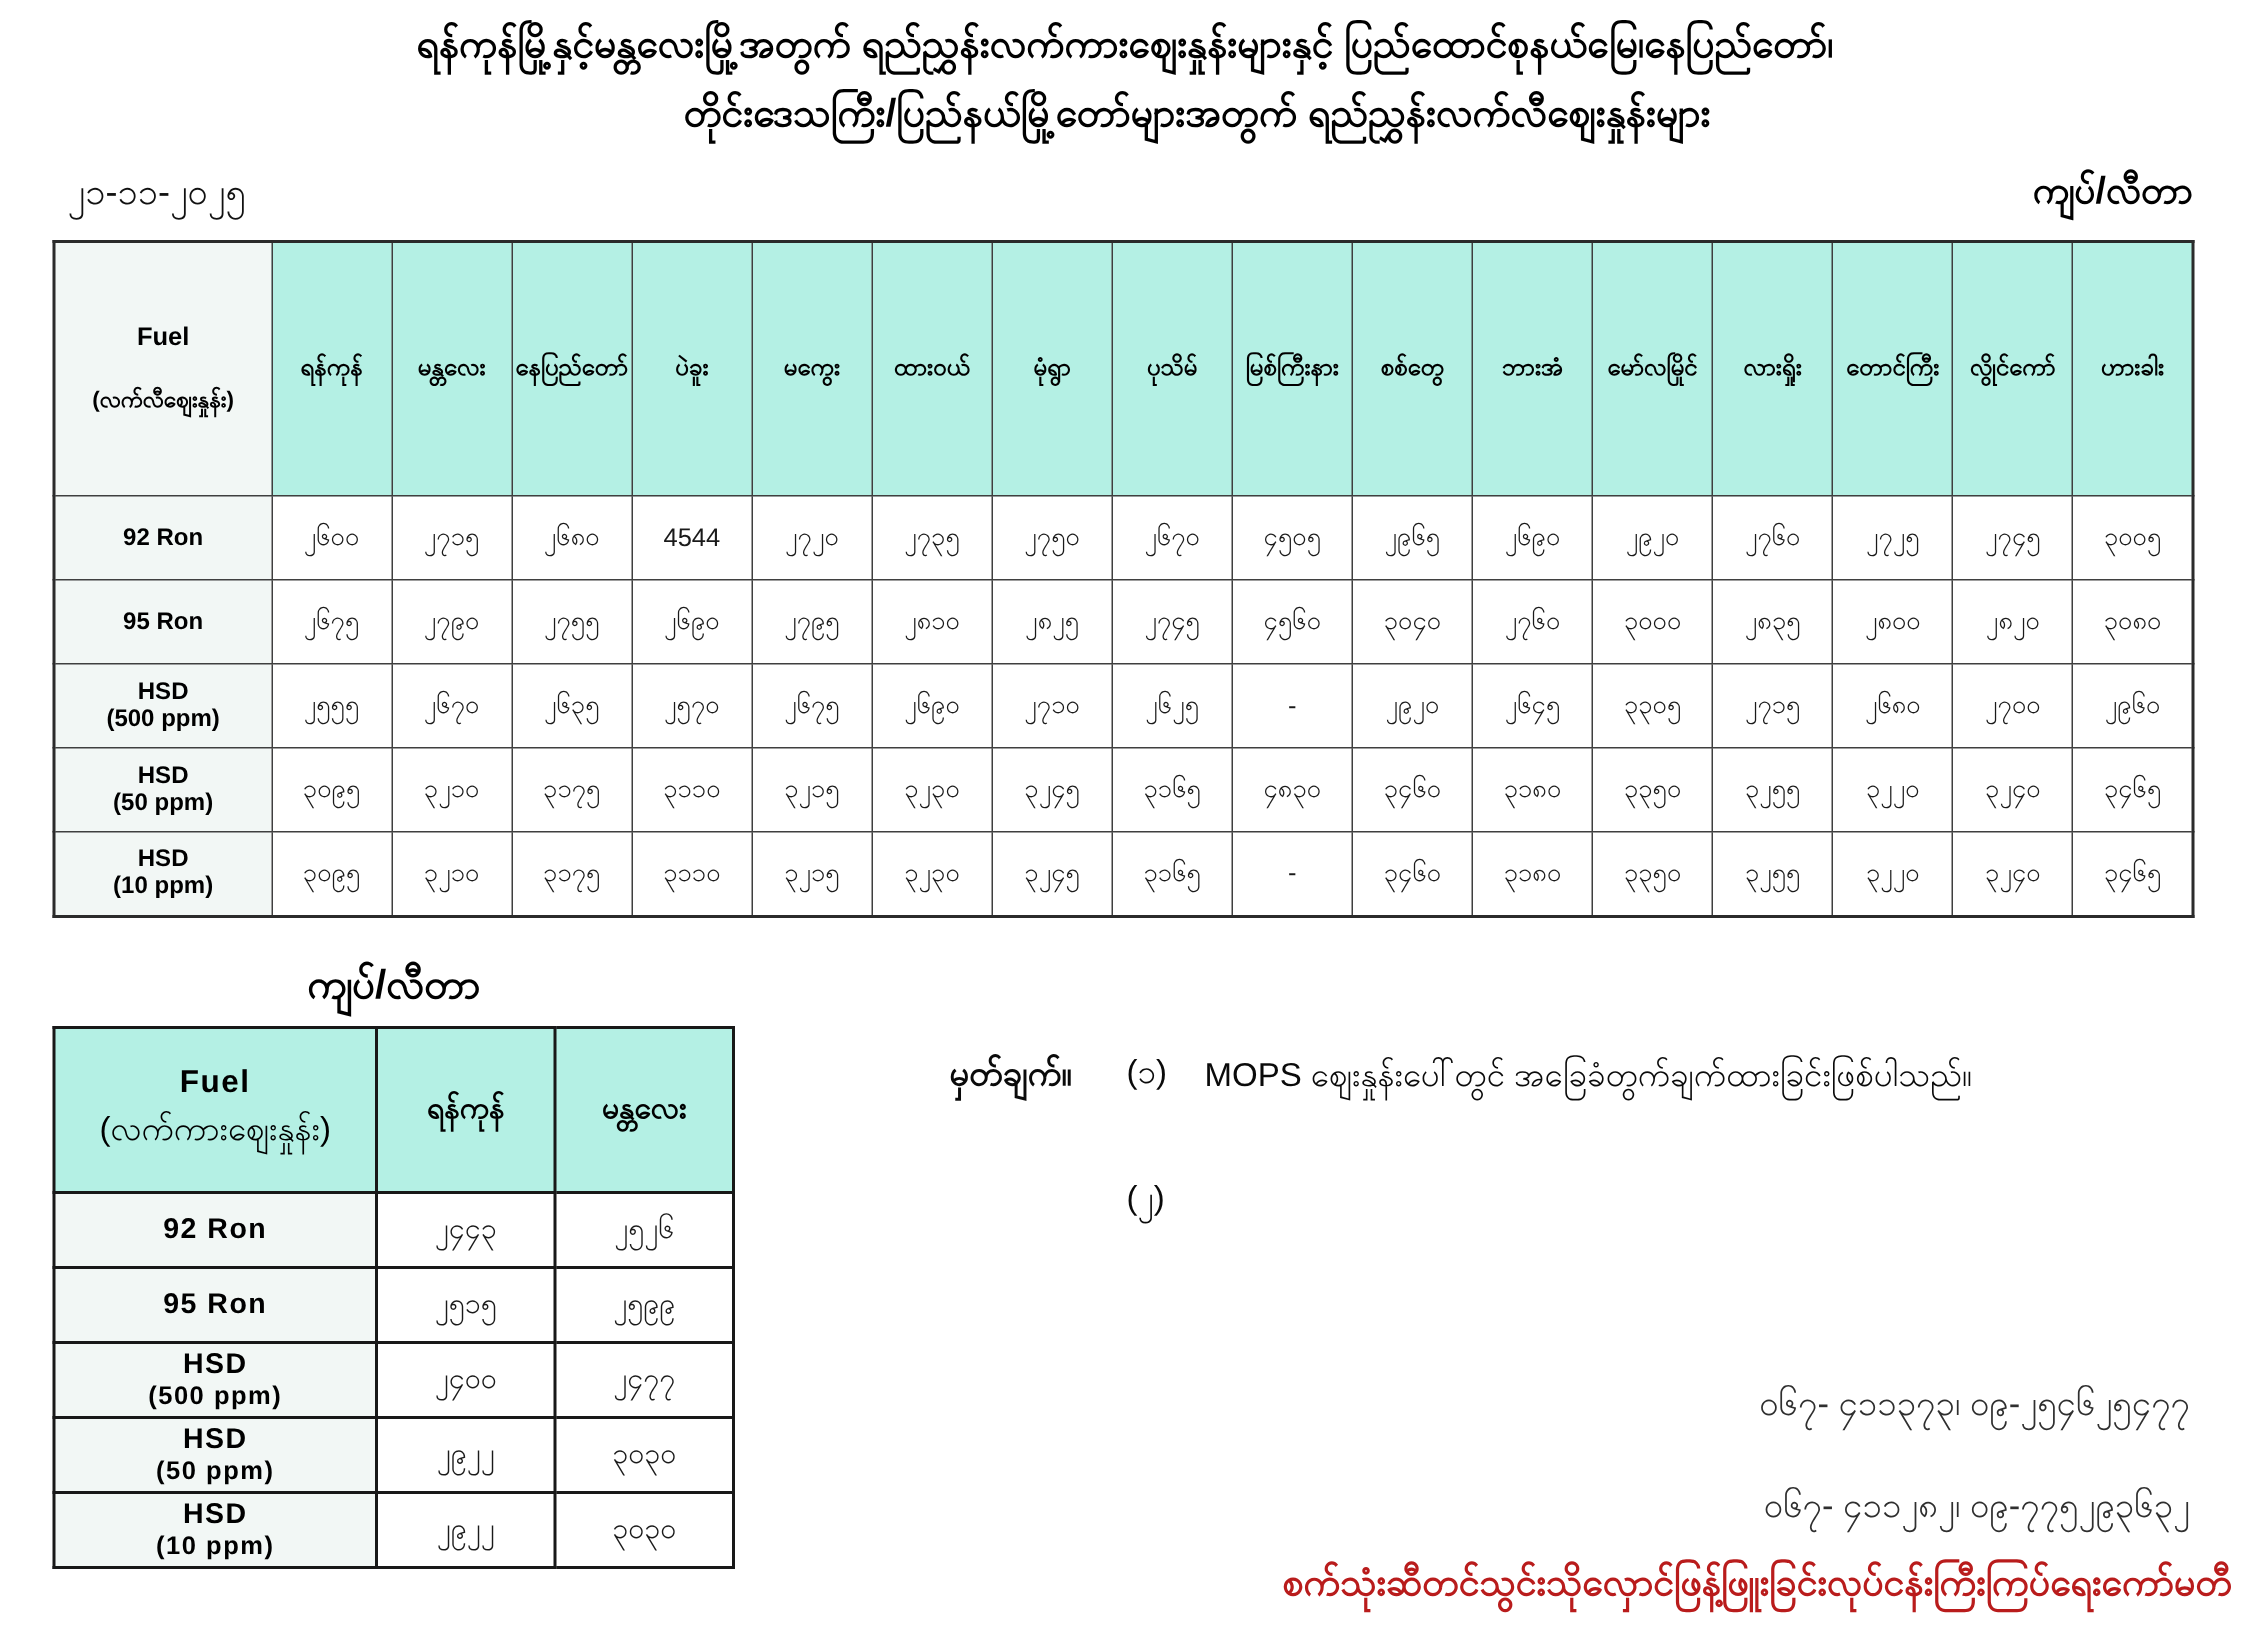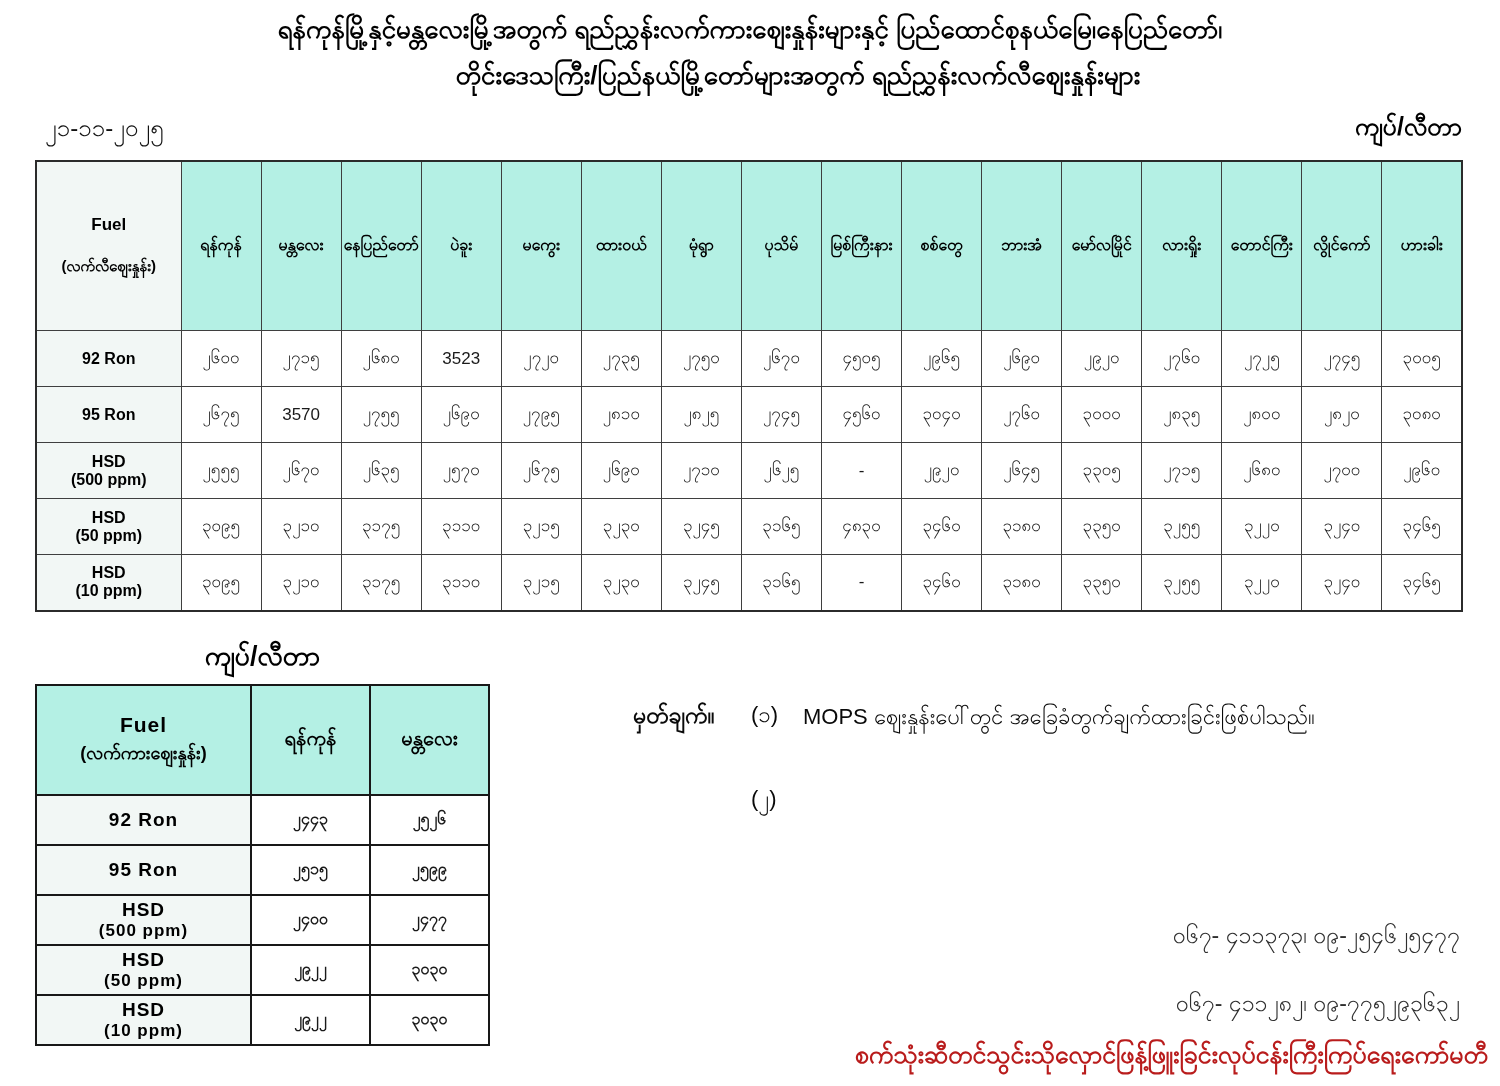--- a/index.html
+++ b/index.html
@@ -121,7 +121,7 @@
           <td>၂၆၀၀</td>
           <td>၂၇၁၅</td>
           <td>၂၆၈၀</td>
-          <td>3523</td>
+          <td>4544</td>
           <td>၂၇၂၀</td>
           <td>၂၇၃၅</td>
           <td>၂၇၅၀</td>

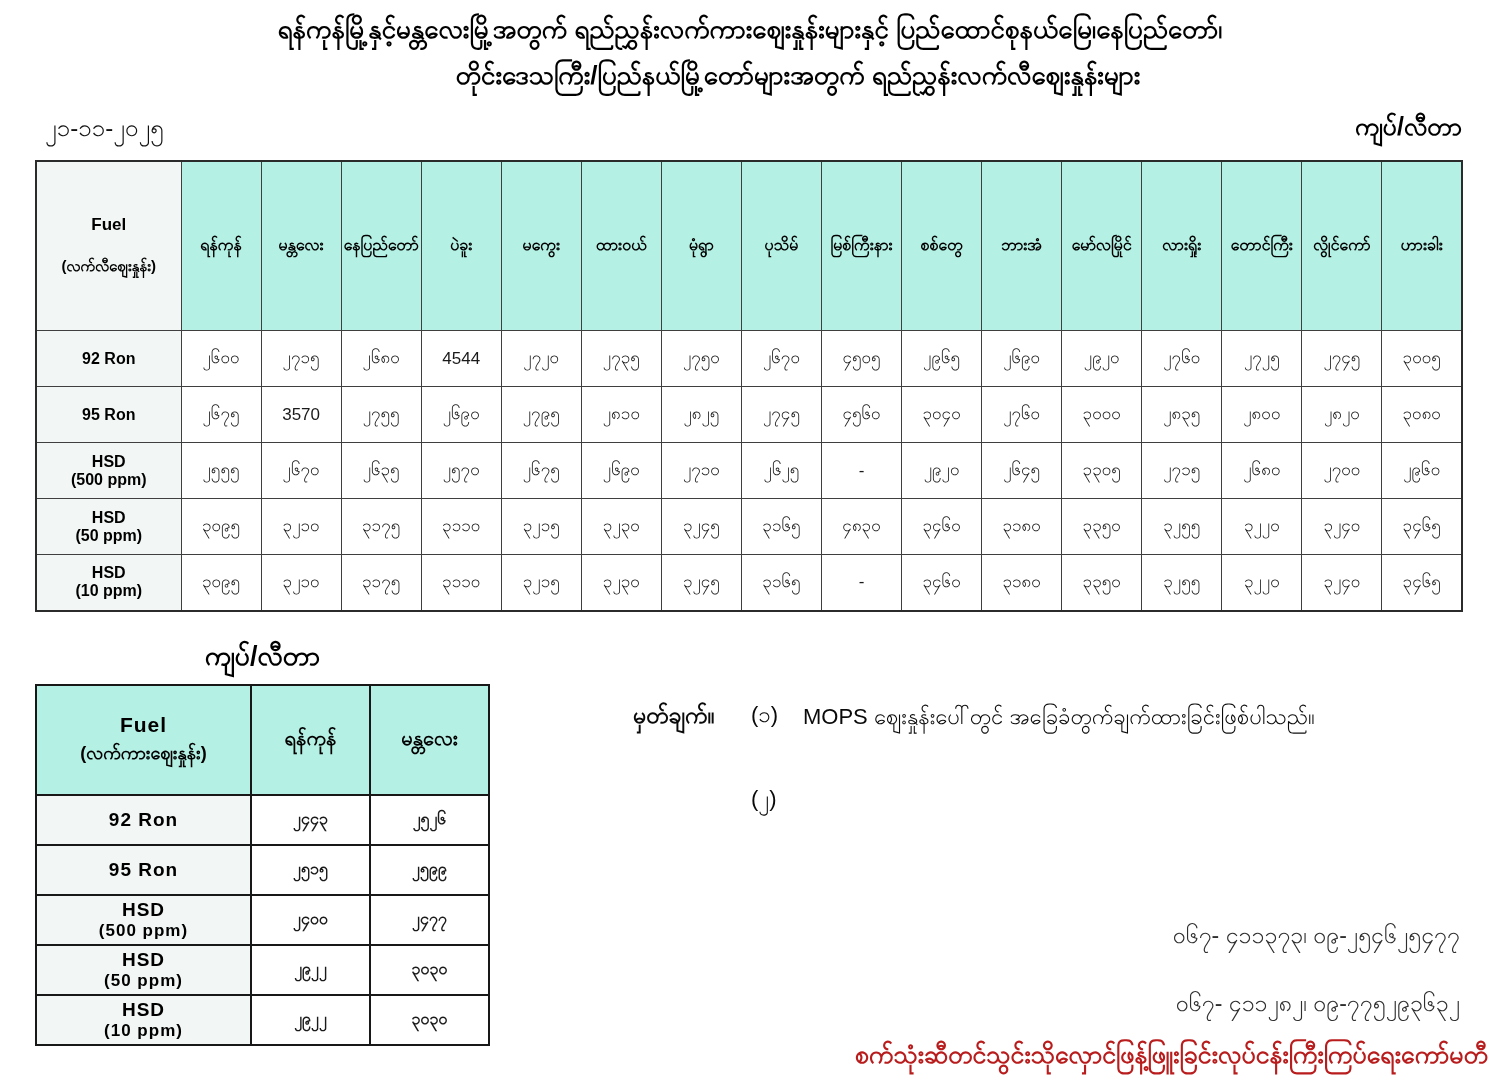--- a/index.html
+++ b/index.html
@@ -140,7 +140,7 @@
             <div>95 Ron</div>
           </th>
           <td>၂၆၇၅</td>
-          <td>3570</td>
+          <td>၂၇၉၀</td>
           <td>၂၇၅၅</td>
           <td>၂၆၉၀</td>
           <td>၂၇၉၅</td>

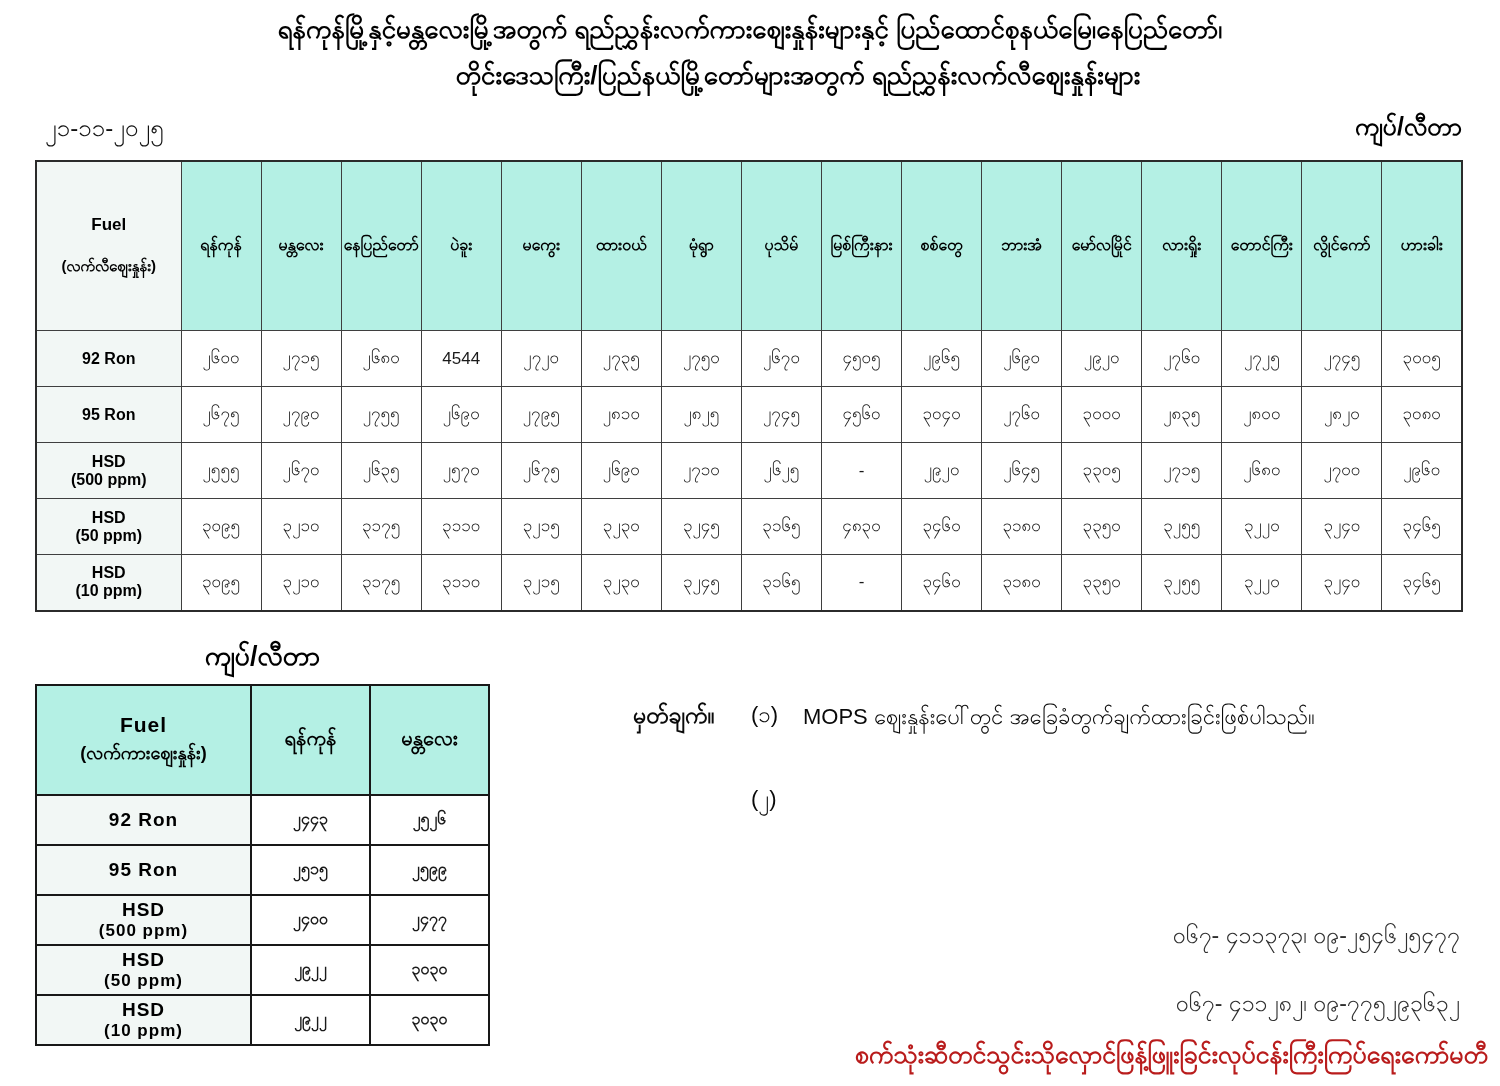--- a/index.html
+++ b/index.html
@@ -37,7 +37,7 @@
   #wholesale-table th,#wholesale-table td{border:2px solid #181818;text-align:center;vertical-align:middle;}
   #wholesale-table thead th{height:106px;background:var(--header-bg);font-weight:bold;font-size:20px;}
   #wholesale-table .fh1{font-size:21px;font-weight:bold;letter-spacing:1px;}
-  #wholesale-table .fh2{font-size:18px;font-weight:bold;margin-top:4px;}
+  #wholesale-table .fh2{font-size:22px;font-weight:normal;margin-top:4px;}
   #wholesale-table tbody tr{height:50px;}
   #wholesale-table tbody th{background:var(--label-bg);font-weight:bold;font-size:19px;letter-spacing:1px;}
   #wholesale-table tbody td{font-size:16px;color:#1a1a1a;background:#fff;font-weight:bold;}

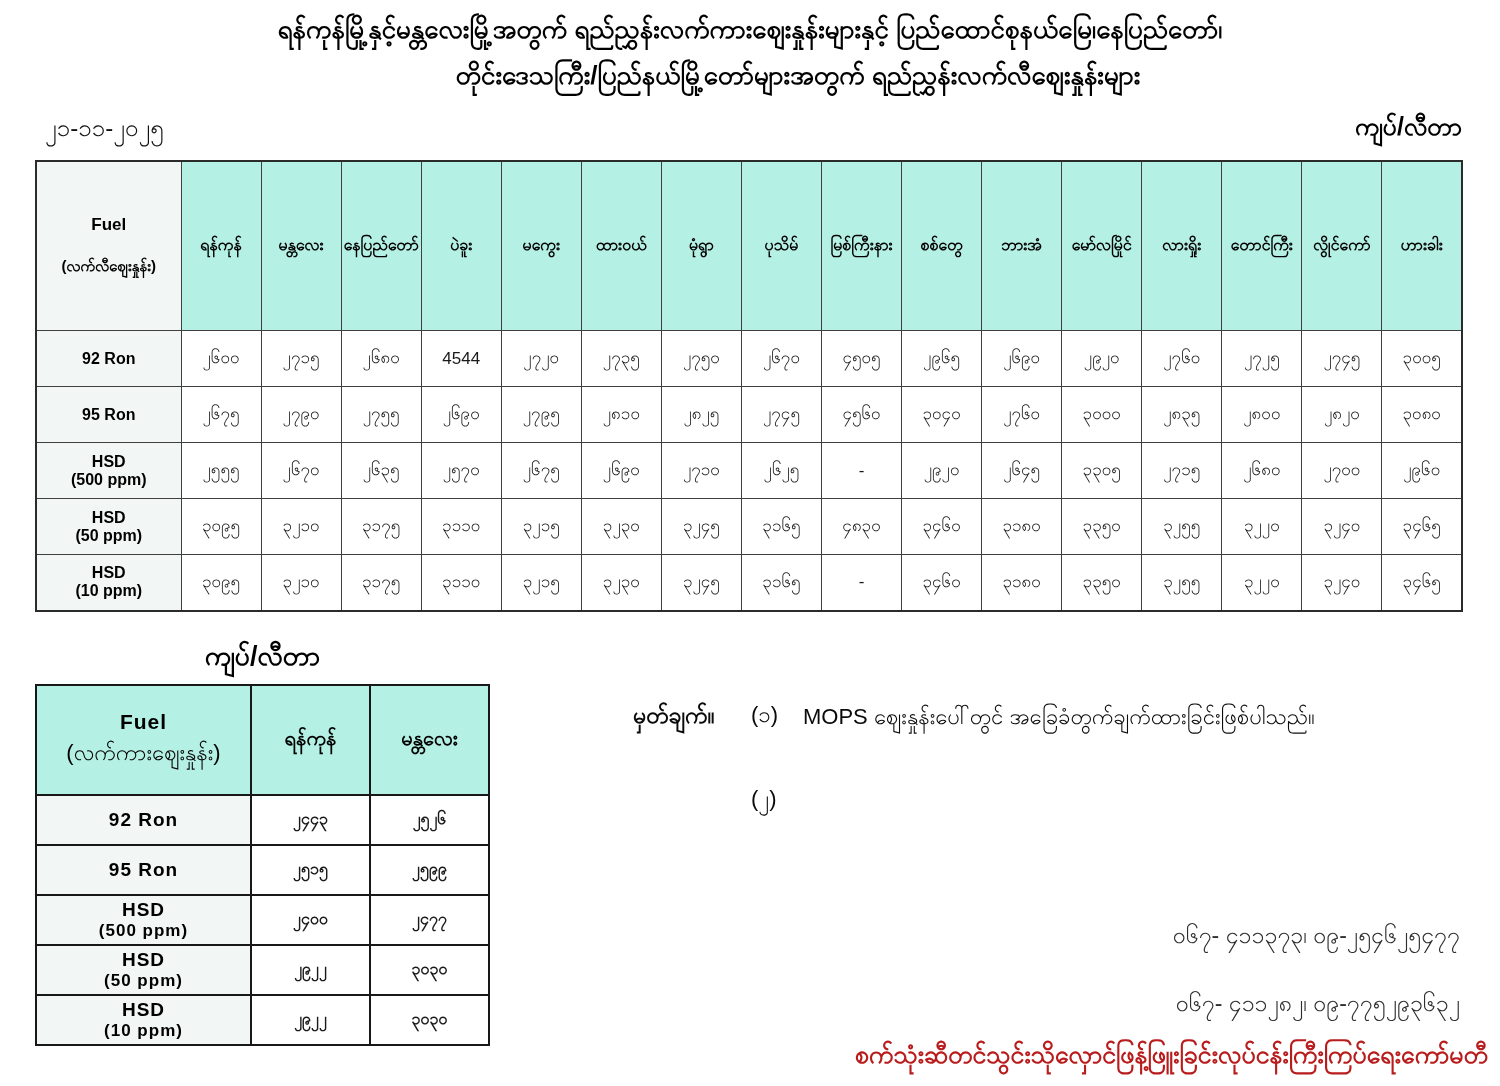--- a/index.html
+++ b/index.html
@@ -40,7 +40,7 @@
   #wholesale-table .fh2{font-size:22px;font-weight:normal;margin-top:4px;}
   #wholesale-table tbody tr{height:50px;}
   #wholesale-table tbody th{background:var(--label-bg);font-weight:bold;font-size:19px;letter-spacing:1px;}
-  #wholesale-table tbody td{font-size:16px;color:#1a1a1a;background:#fff;font-weight:bold;}
+  #wholesale-table tbody td{font-size:19px;color:#1a1a1a;background:#fff;}
   #wholesale-table tbody th .sub{font-size:17px;}
   
   #notes{position:absolute;left:585px;top:700px;width:910px;}

